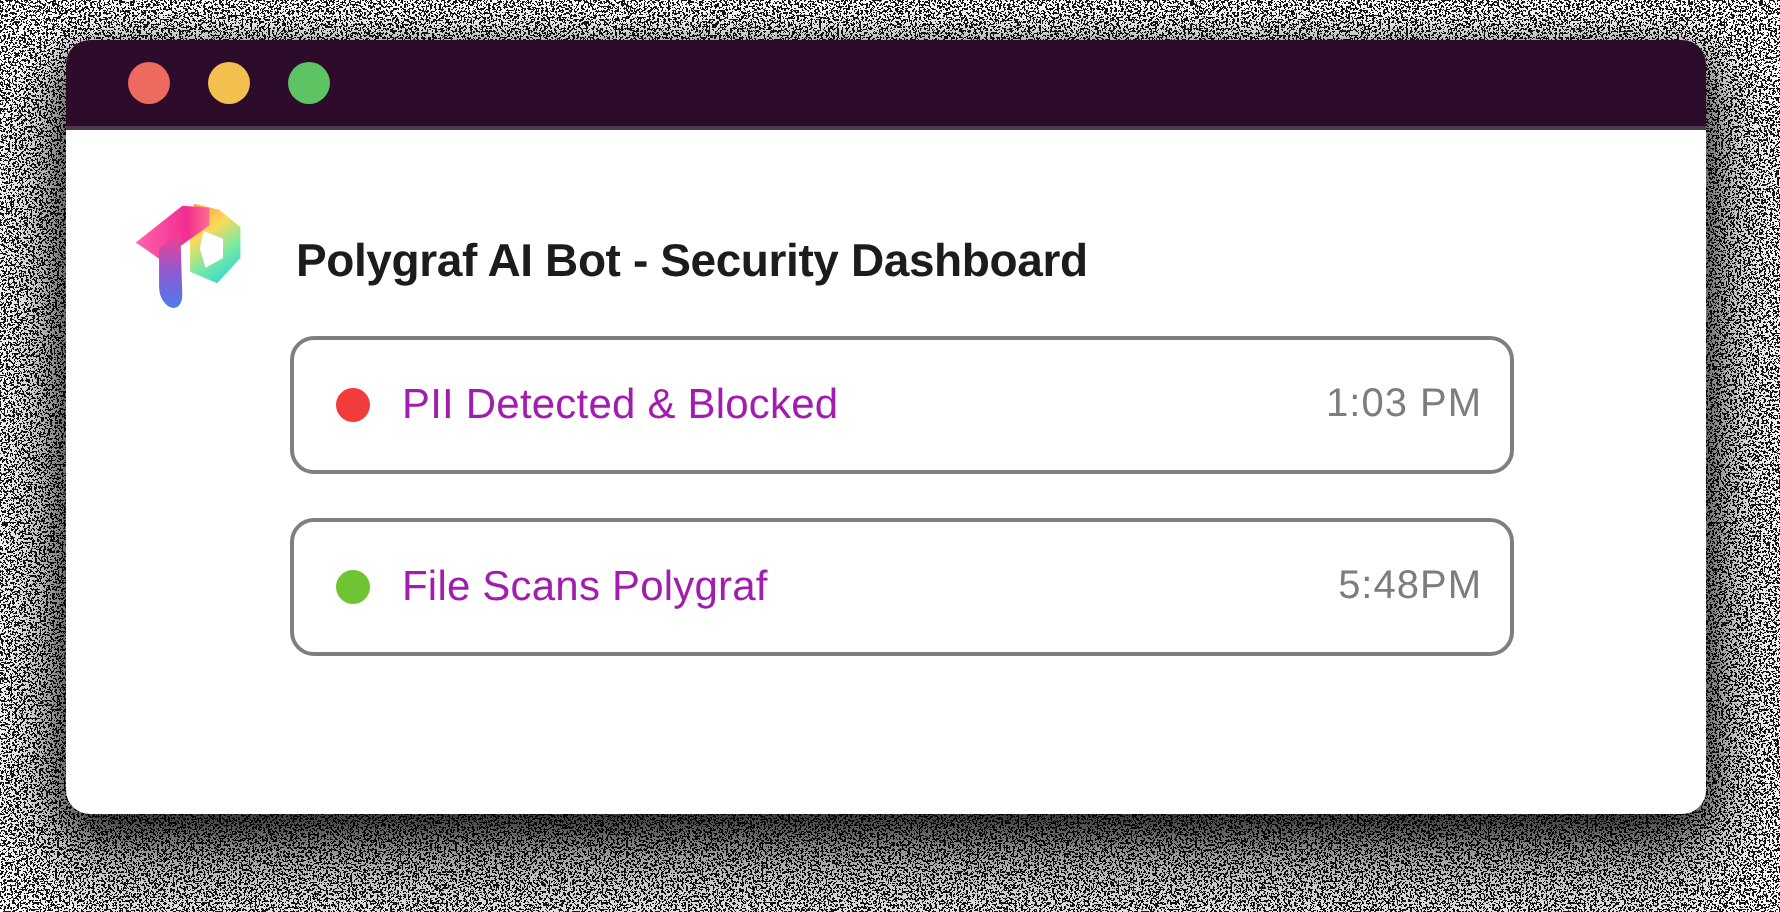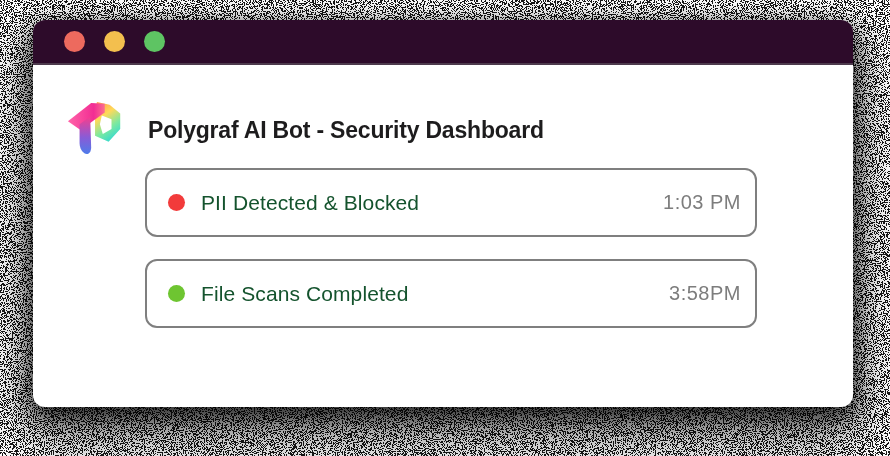--- a/index.html
+++ b/index.html
@@ -96,7 +96,7 @@
   .card-title {
     flex: 1;
     font-size: 21px;
-    color: #14532d;
+    color: #a21caf;
     letter-spacing: 0.1px;
   }
   .card-time {

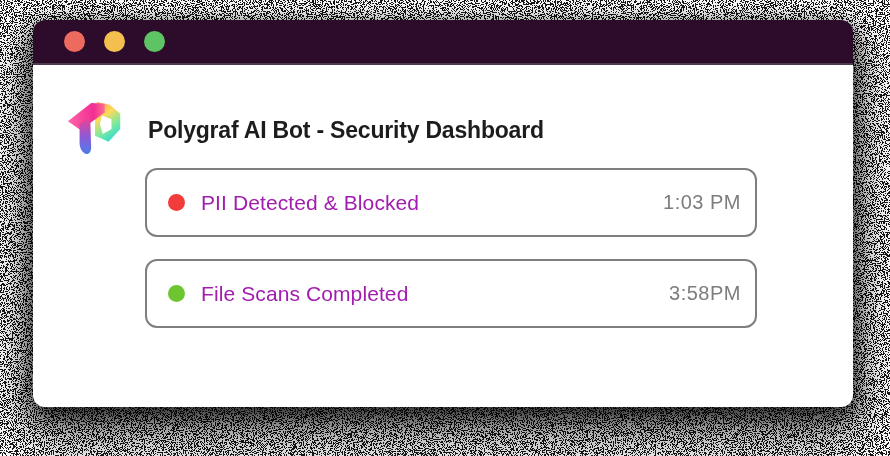--- a/index.html
+++ b/index.html
@@ -173,7 +173,7 @@
 
         <div class="card">
           <span class="status-dot" style="background-color: rgb(110, 197, 49);"></span>
-          <span class="card-title">File Scans Completed</span>
+          <span class="card-title">File Scans Polygraf</span>
           <span class="card-time">3:58PM</span>
         </div>
 

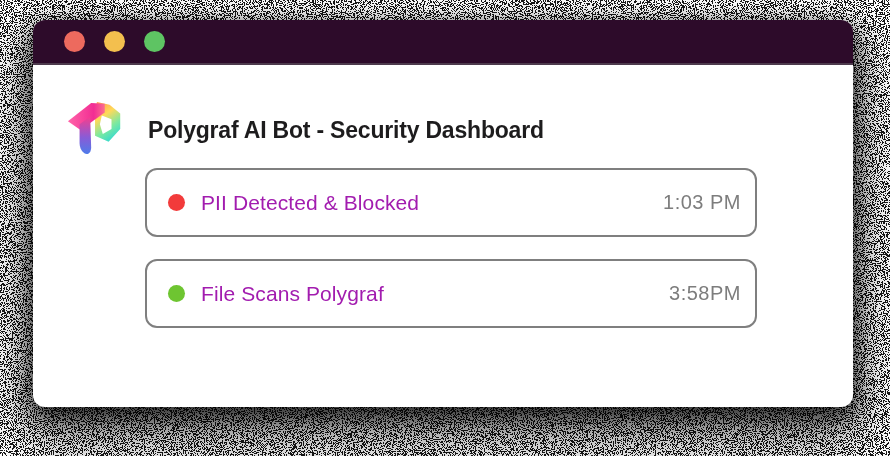--- a/index.html
+++ b/index.html
@@ -174,7 +174,7 @@
         <div class="card">
           <span class="status-dot" style="background-color: rgb(110, 197, 49);"></span>
           <span class="card-title">File Scans Polygraf</span>
-          <span class="card-time">3:58PM</span>
+          <span class="card-time">5:48PM</span>
         </div>
 
       </div>

